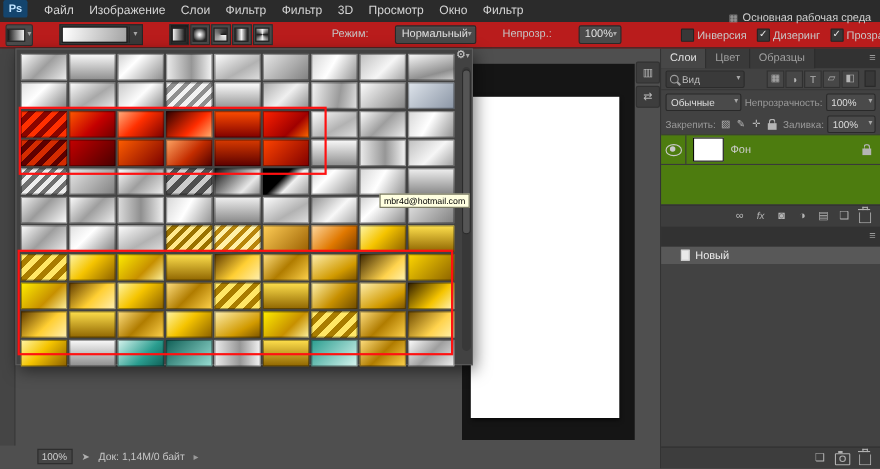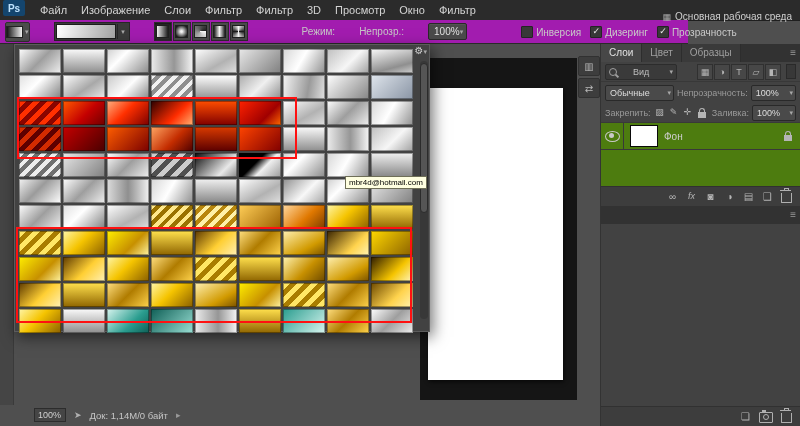--- a/index.html
+++ b/index.html
@@ -19,7 +19,7 @@
   #workspace{position:absolute;right:8px;top:11px;display:flex;align-items:center;gap:4px;z-index:30;color:#cfcfcf;font-size:10px}
   #workspace .ws-icon{font-size:9px;color:#a9a9a9}
 
-  #optionsbar{position:absolute;left:0;top:20px;width:688px;height:24px;background:#a21caf;
+  #optionsbar{position:absolute;left:0;top:20px;width:800px;height:24px;background:#b91c1c;
     border-bottom:1px solid #2a2a2a;display:flex;align-items:center;padding-left:5px;gap:24px;z-index:20;box-sizing:border-box}
   .toolbtn{width:30px;height:18px;background:#4c4c4c;border:1px solid #2f2f2f;border-radius:2px;
     display:flex;align-items:center;justify-content:center;gap:2px}

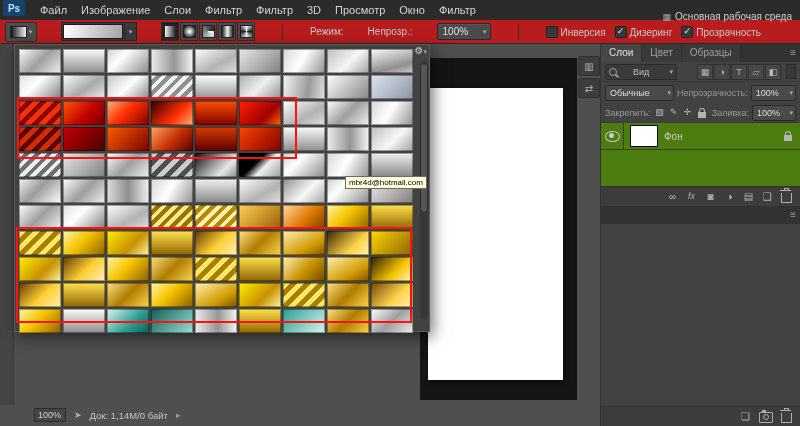--- a/index.html
+++ b/index.html
@@ -179,6 +179,10 @@
     </div>
   <div class="vsep"></div>
   <span class="optlabel">Режим:</span>
+  <div class="dd" style="width:76px">
+    <span>Нормальный</span>
+    <span class="arrow">▾</span>
+  </div>
   <span class="optlabel">Непрозр.:</span>
   <div class="dd" style="width:44px">
     <span>100%</span>

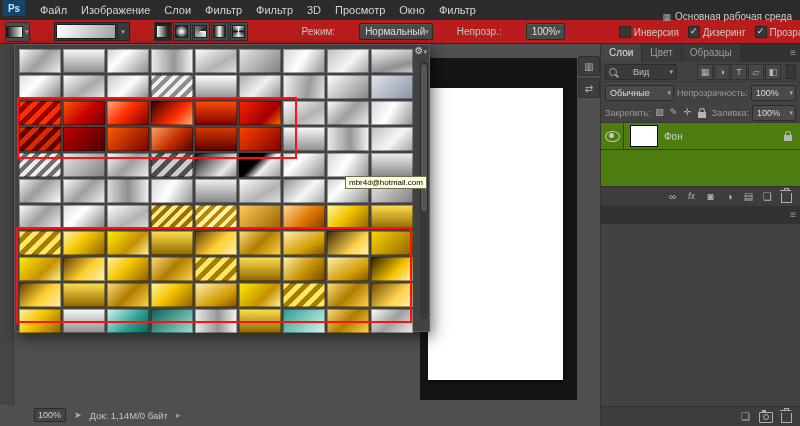--- a/index.html
+++ b/index.html
@@ -72,7 +72,7 @@
   .panel-menu{position:absolute;right:4px;top:3px;color:#9a9a9a;font-size:10px}
   .prow{display:flex;align-items:center;padding:0 4px;gap:3px;flex:none;box-sizing:border-box}
   #filter-row{height:20px;border-bottom:1px solid #383838}
-  #search-box{display:flex;align-items:center;gap:16px;width:64px;height:14px;background:#3a3a3a;
+  #search-box{display:flex;align-items:center;gap:3px;width:64px;height:14px;background:#3a3a3a;
     border:1px solid #2c2c2c;border-radius:2px;padding:0 3px}
   #search-box .lbl{font-size:9px;color:#bdbdbd;flex:1}
   .fbtn{width:14px;height:14px;background:#474747;border:1px solid #303030;display:flex;align-items:center;

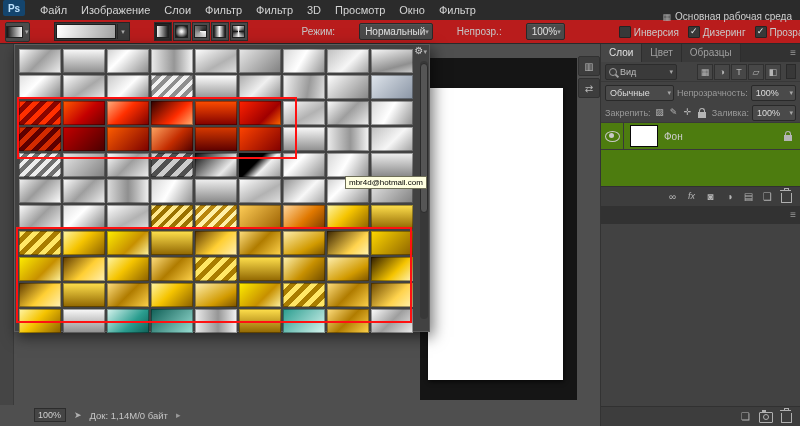--- a/index.html
+++ b/index.html
@@ -408,6 +408,10 @@
   </div>
 
   <div id="history-body">
+    <div id="hist-row2">
+      <span class="icon-page"></span>
+      <span class="lbl">Новый</span>
+    </div>
     <div class="spacer"></div>
     <div class="panel-bottom" id="history-bottom">
         <span class="picon">❏</span>

